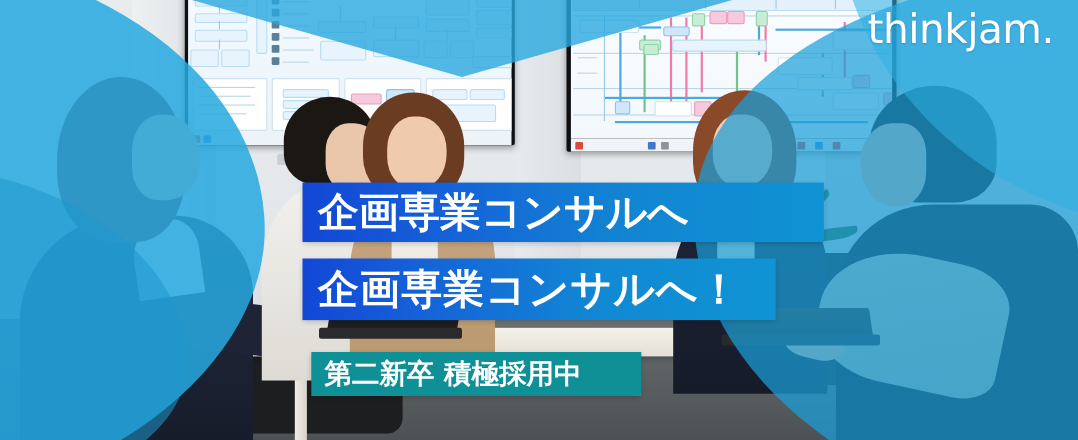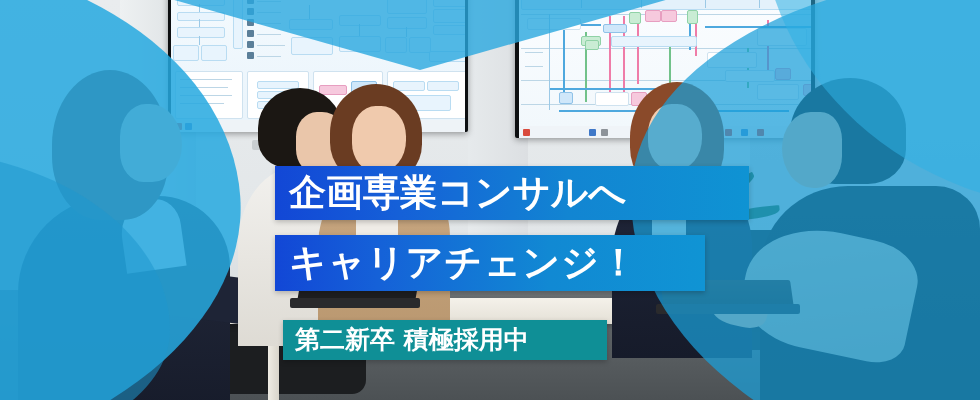--- a/index.html
+++ b/index.html
@@ -473,6 +473,7 @@
   <div class="shape-right"></div>
   <div class="shape-right-2"></div>
 
+  <div class="logo">thinkjam.</div>
 
   <div class="copy">
     <div class="bar bar-1">企画専業コンサルへ</div>

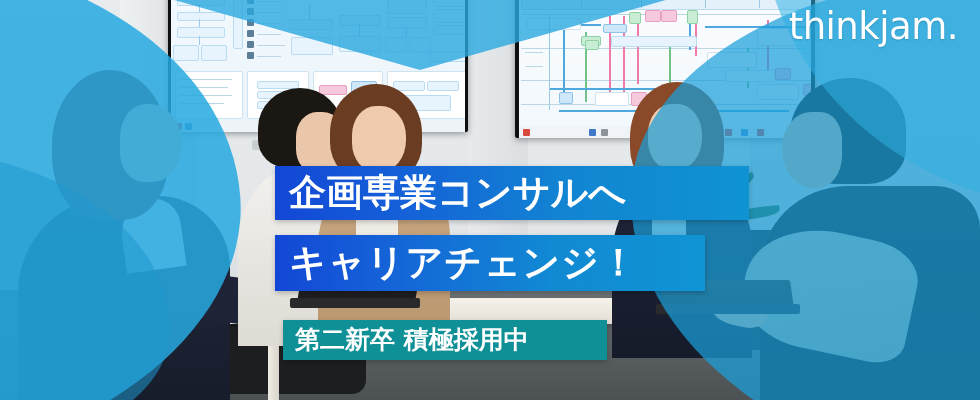--- a/index.html
+++ b/index.html
@@ -477,7 +477,7 @@
 
   <div class="copy">
     <div class="bar bar-1">企画専業コンサルへ</div>
-    <div class="bar bar-2">キャリアチェンジ！</div>
+    <div class="bar bar-2">企画専業コンサルへ！</div>
     <div class="bar bar-3">第二新卒 積極採用中</div>
   </div>
 

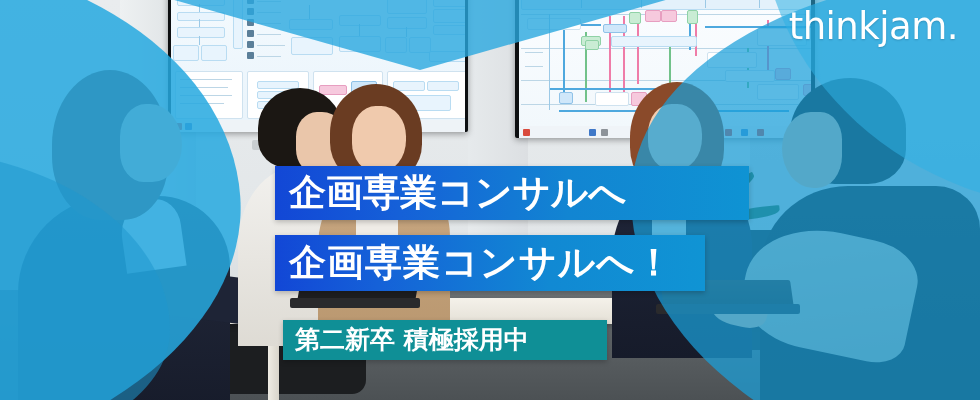--- a/index.html
+++ b/index.html
@@ -237,7 +237,7 @@
   }
   .bar-3{
     position:absolute;left:8px;top:160px;
-    width:324px;height:40px;line-height:40px;
+    width:300px;height:40px;line-height:40px;
     padding:0 12px;box-sizing:border-box;
     font-size:25px;letter-spacing:0px;
     background:#0f8f96;

